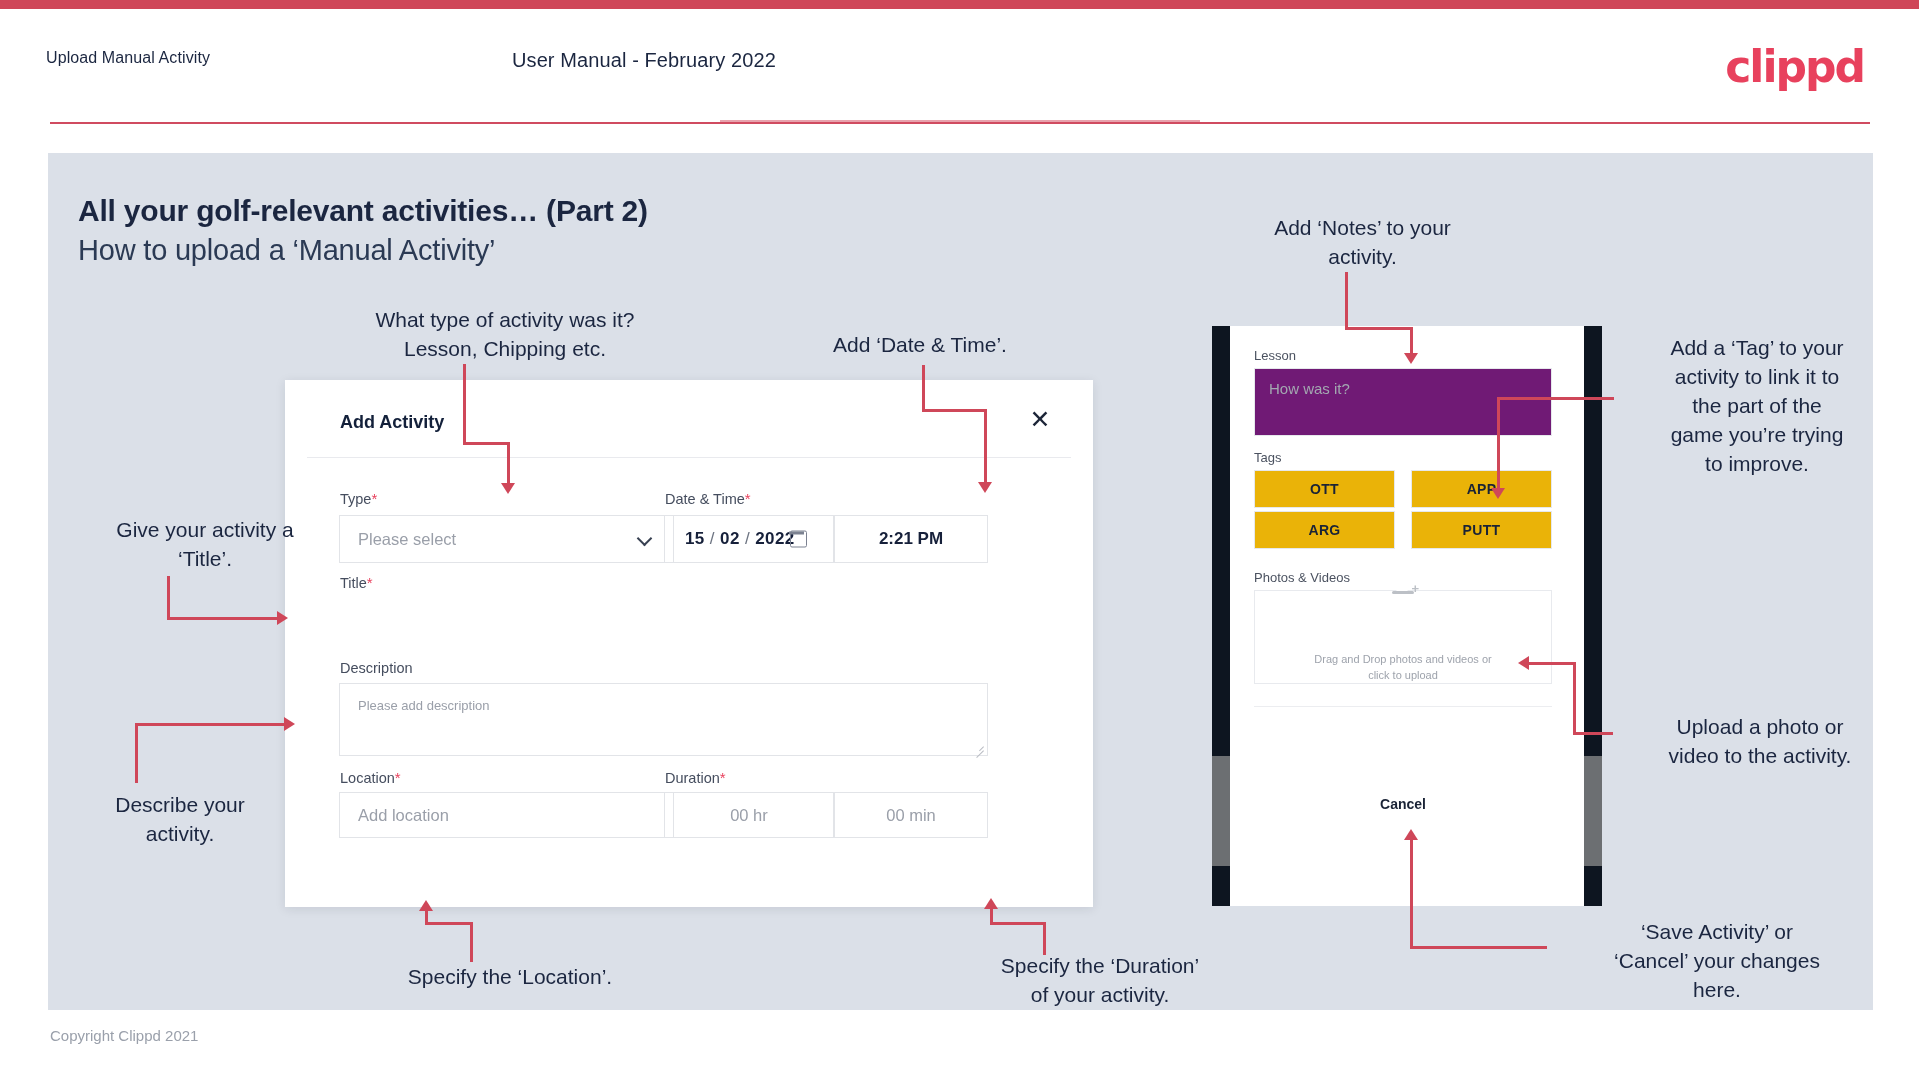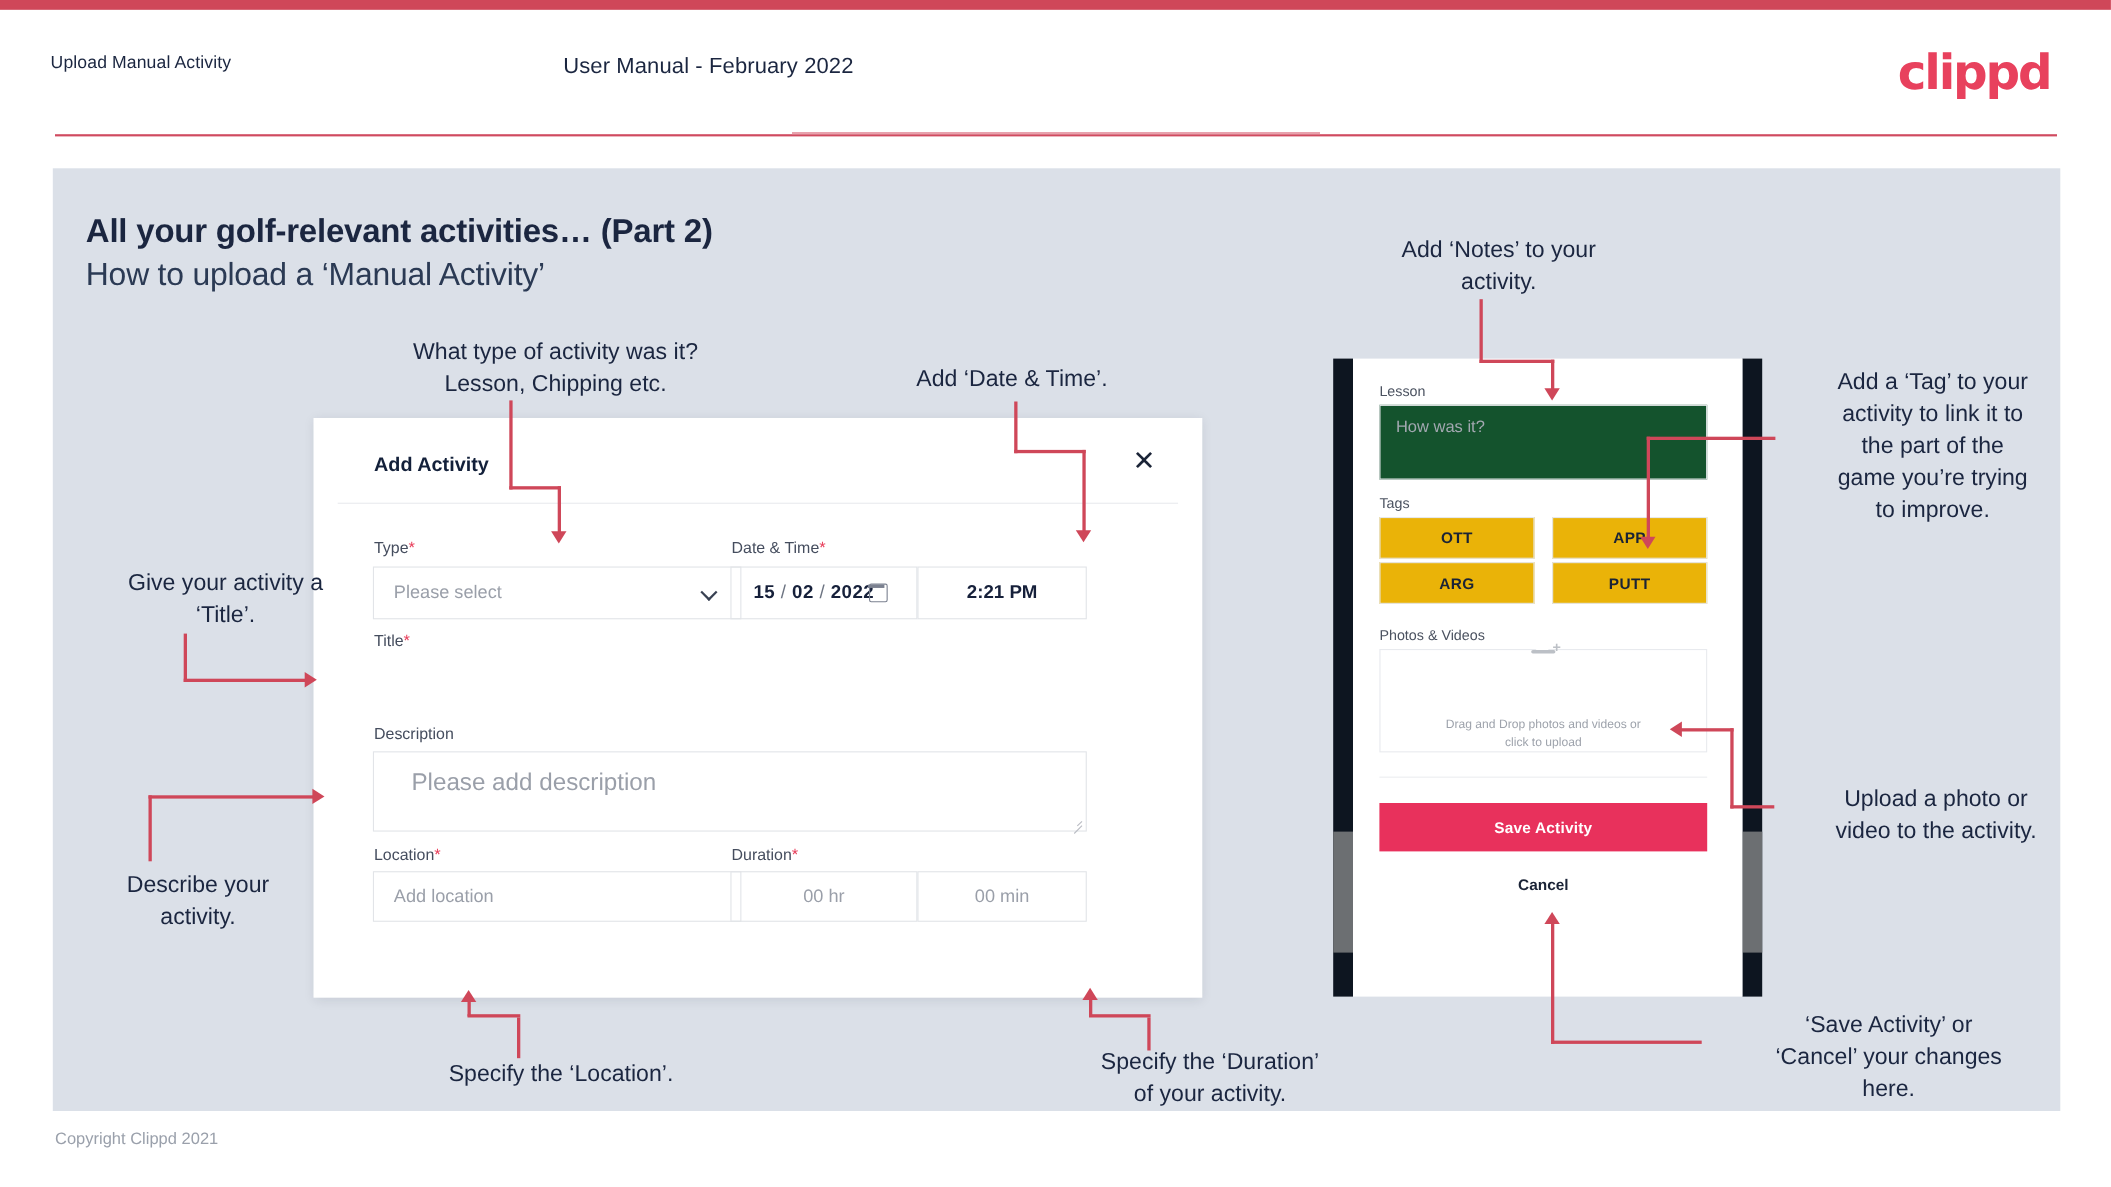--- a/index.html
+++ b/index.html
@@ -182,7 +182,7 @@
   }
   .p-input {
     position: absolute; border: 1px solid #e6e8ec; box-sizing: border-box;
-    background: #14532d;
+    background: #701a75;
   }
   .p-ph { position: absolute; left: 14px; top: 11px; font-size: 15px; color: #a3a8b1; }
   .tag-btn {

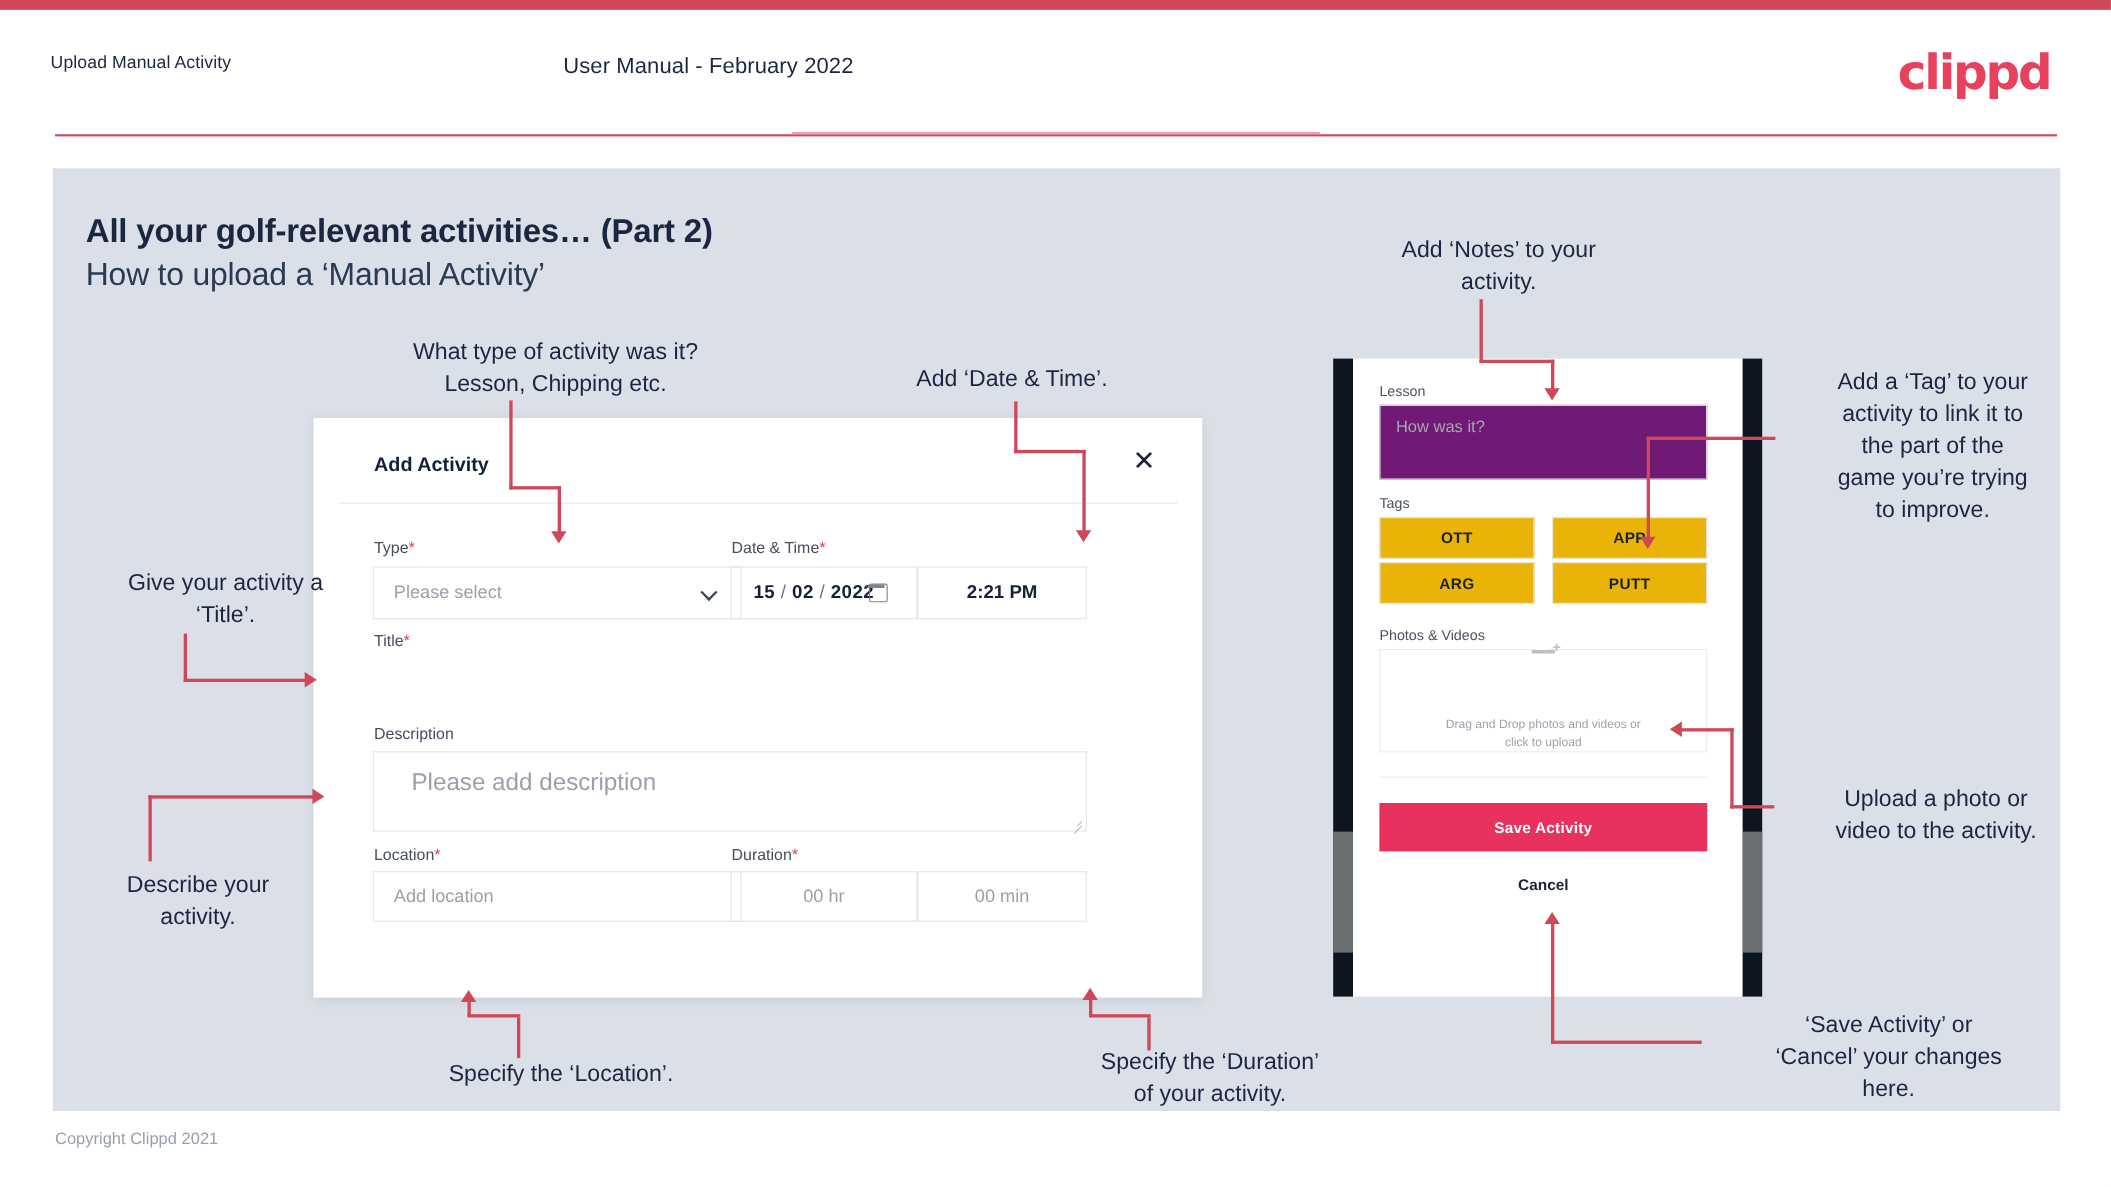--- a/index.html
+++ b/index.html
@@ -143,7 +143,7 @@
   }
   .textarea-ph {
     position: absolute; left: 18px; top: 14px;
-    font-size: 22px; color: #9a9fa9; margin-left: 16px;
+    font-size: 13px; color: #9a9fa9;
   }
   .resize-grip {
     position: absolute; right: 3px; bottom: 3px; width: 10px; height: 10px;

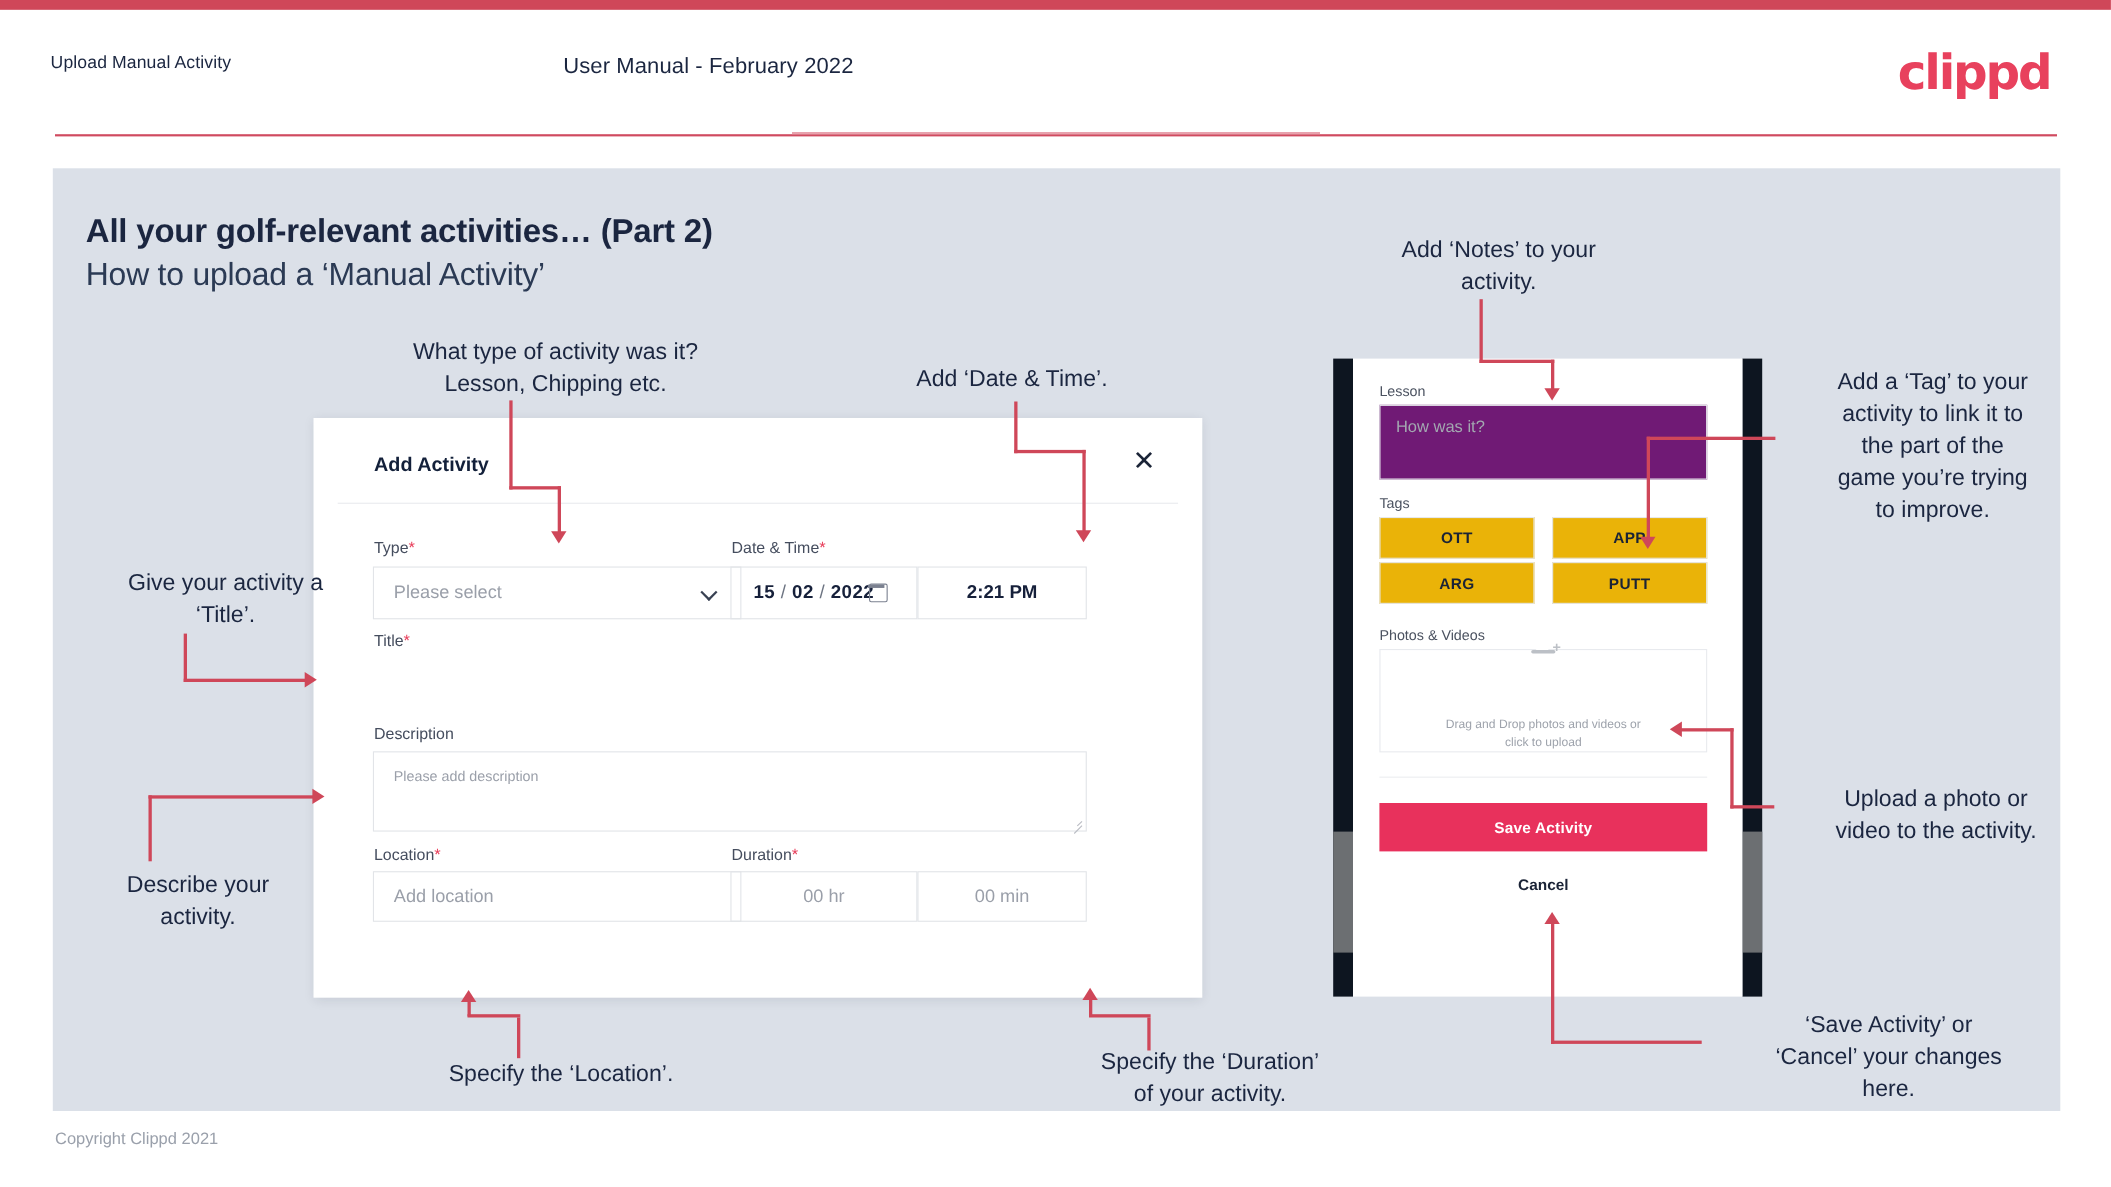--- a/index.html
+++ b/index.html
@@ -347,7 +347,6 @@
 
     <div class="p-divider" style="left:24px; top:380px; width:298px;"></div>
 
-    <div class="save-btn" style="left:24px; top:404px; width:298px; height:44px;">Save Activity</div>
     <div class="cancel-btn" style="left:24px; top:470px; width:298px;">Cancel</div>
   </div>
 </div>

